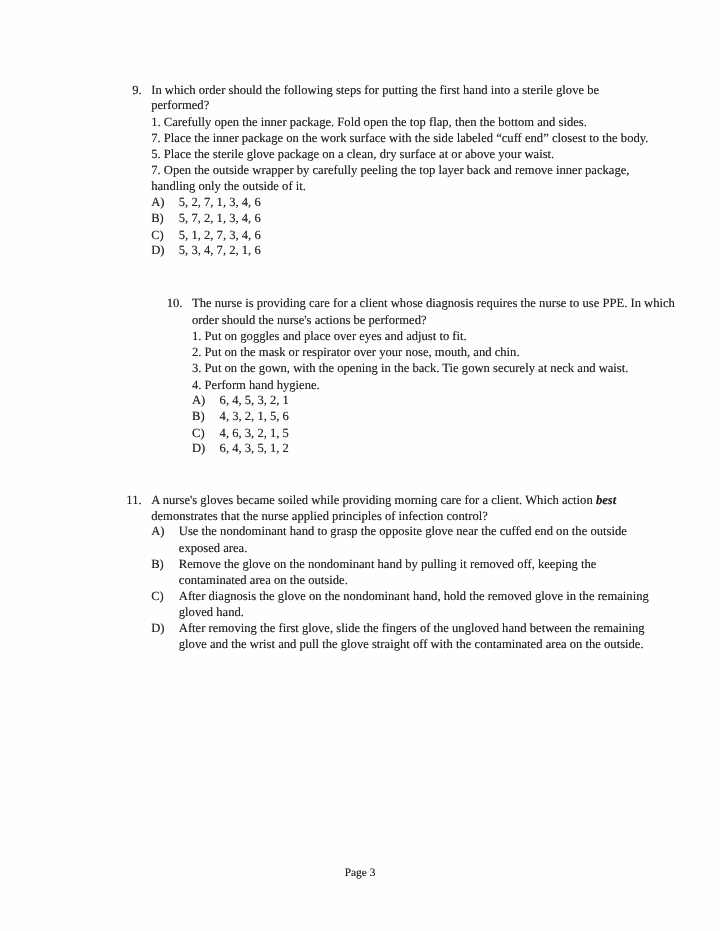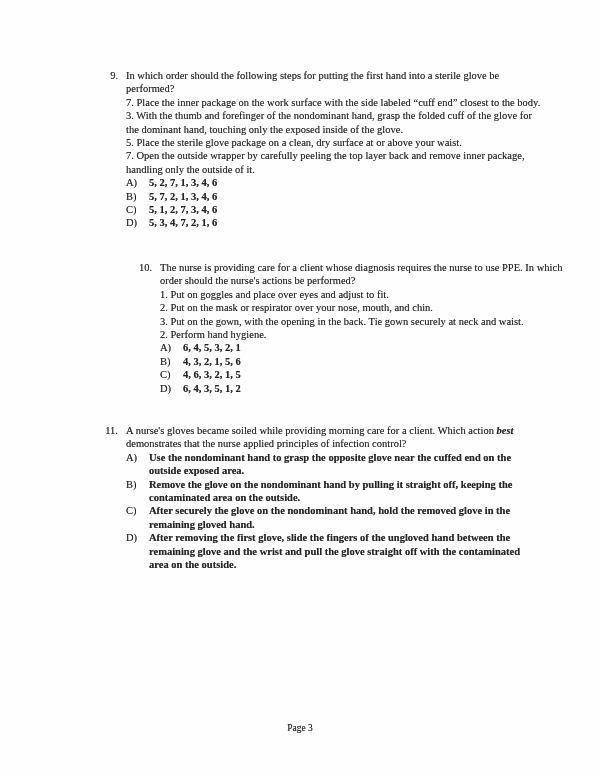--- a/index.html
+++ b/index.html
@@ -49,6 +49,7 @@
       <div class="qnum">9.</div>
       <div class="qbody">
         <div class="stem">In which order should the following steps for putting the first hand into a sterile glove be performed?</div>
+        <div class="step">1. Carefully open the inner package. Fold open the top flap, then the bottom and sides.</div>
         <div class="step">7. Place the inner package on the work surface with the side labeled “cuff end” closest to the body.</div>
         <div class="step">3. With the thumb and forefinger of the nondominant hand, grasp the folded cuff of the glove for the dominant hand, touching only the exposed inside of the glove.</div>
         <div class="step">5. Place the sterile glove package on a clean, dry surface at or above your waist.</div>

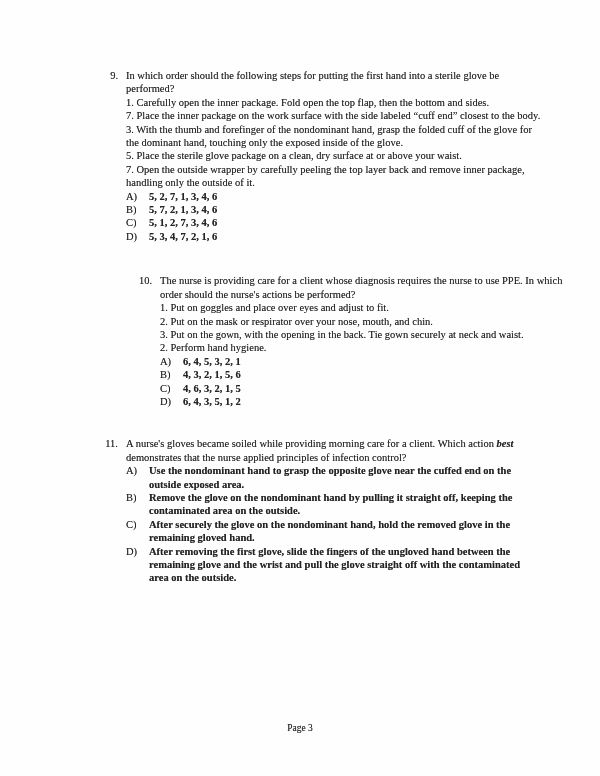--- a/index.html
+++ b/index.html
@@ -51,7 +51,6 @@
         <div class="stem">In which order should the following steps for putting the first hand into a sterile glove be performed?</div>
         <div class="step">1. Carefully open the inner package. Fold open the top flap, then the bottom and sides.</div>
         <div class="step">7. Place the inner package on the work surface with the side labeled “cuff end” closest to the body.</div>
-        <div class="step">3. With the thumb and forefinger of the nondominant hand, grasp the folded cuff of the glove for the dominant hand, touching only the exposed inside of the glove.</div>
         <div class="step">5. Place the sterile glove package on a clean, dry surface at or above your waist.</div>
         <div class="step">7. Open the outside wrapper by carefully peeling the top layer back and remove inner package, handling only the outside of it.</div>
         <div class="option">

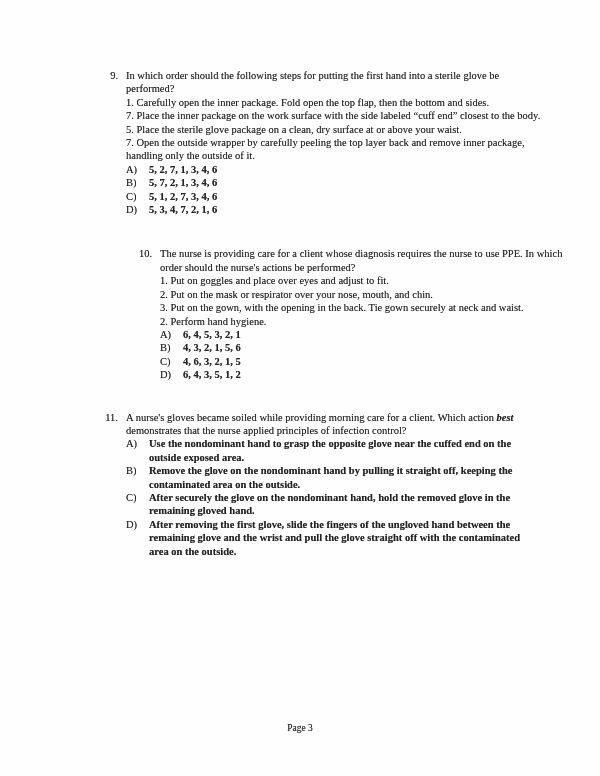--- a/index.html
+++ b/index.html
@@ -28,7 +28,7 @@
   .qbody { margin-left: 8px; width: 416px; }
   .option { display: flex; }
   .olabel { width: 23px; flex-shrink: 0; }
-  .otext { flex: 1; font-weight: bold; }
+  .otext { flex: 1; }
   .stem-bold { font-weight: bold; font-style: italic; }
   .footer {
     position: absolute;

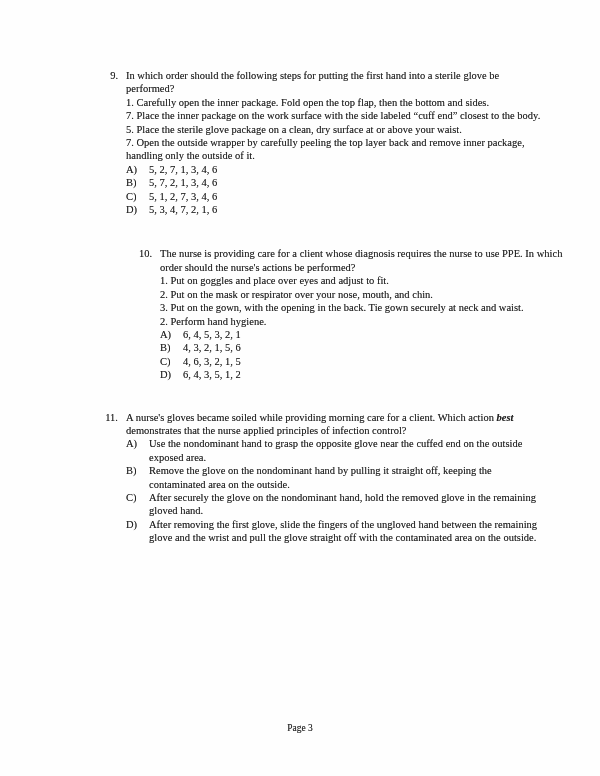--- a/index.html
+++ b/index.html
@@ -79,7 +79,7 @@
         <div class="step">1. Put on goggles and place over eyes and adjust to fit.</div>
         <div class="step">2. Put on the mask or respirator over your nose, mouth, and chin.</div>
         <div class="step">3. Put on the gown, with the opening in the back. Tie gown securely at neck and waist.</div>
-        <div class="step">2. Perform hand hygiene.</div>
+        <div class="step">4. Perform hand hygiene.</div>
         <div class="option">
           <span class="olabel">A)</span>
           <span class="otext">6, 4, 5, 3, 2, 1</span>

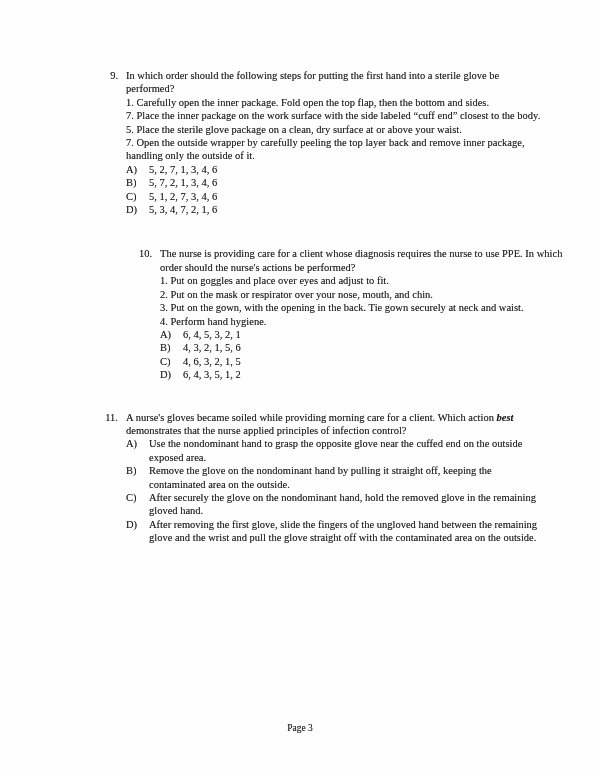--- a/index.html
+++ b/index.html
@@ -109,7 +109,7 @@
         </div>
         <div class="option">
           <span class="olabel">B)</span>
-          <span class="otext">Remove the glove on the nondominant hand by pulling it straight off, keeping the contaminated area on the outside.</span>
+          <span class="otext">Remove the glove on the nondominant hand by pulling it removed off, keeping the contaminated area on the outside.</span>
         </div>
         <div class="option">
           <span class="olabel">C)</span>

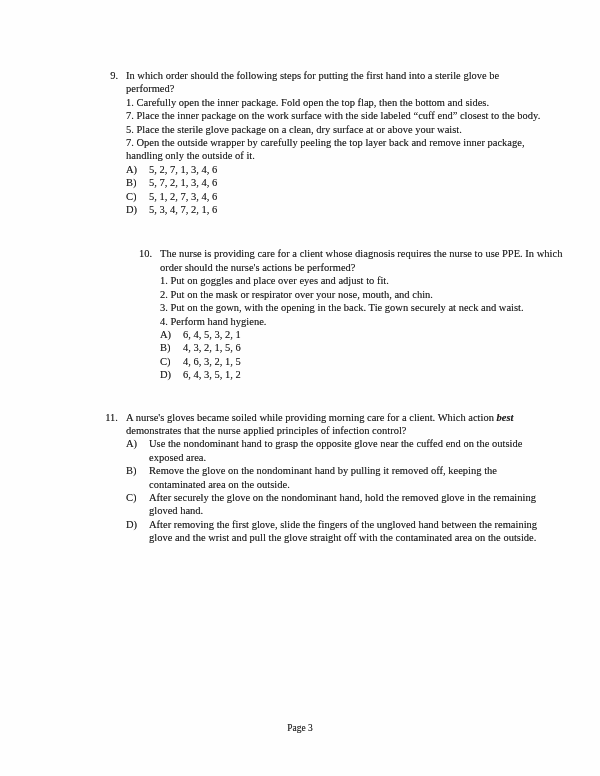--- a/index.html
+++ b/index.html
@@ -113,7 +113,7 @@
         </div>
         <div class="option">
           <span class="olabel">C)</span>
-          <span class="otext">After securely the glove on the nondominant hand, hold the removed glove in the remaining gloved hand.</span>
+          <span class="otext">After diagnosis the glove on the nondominant hand, hold the removed glove in the remaining gloved hand.</span>
         </div>
         <div class="option">
           <span class="olabel">D)</span>

